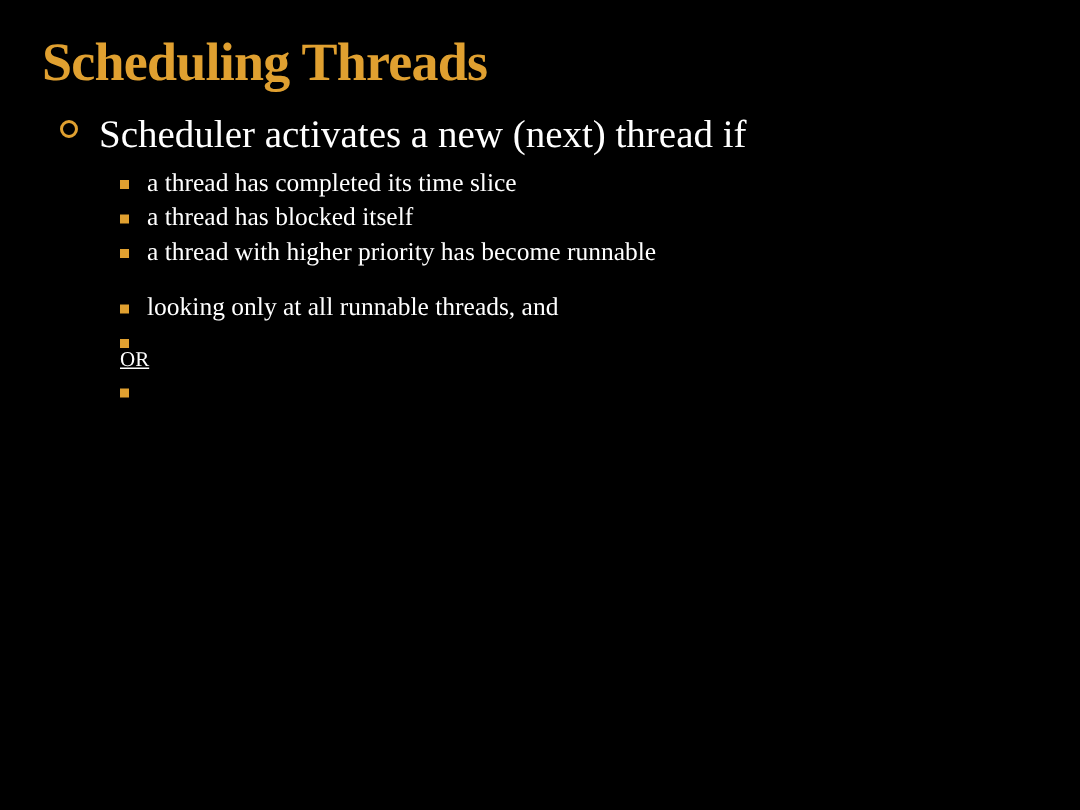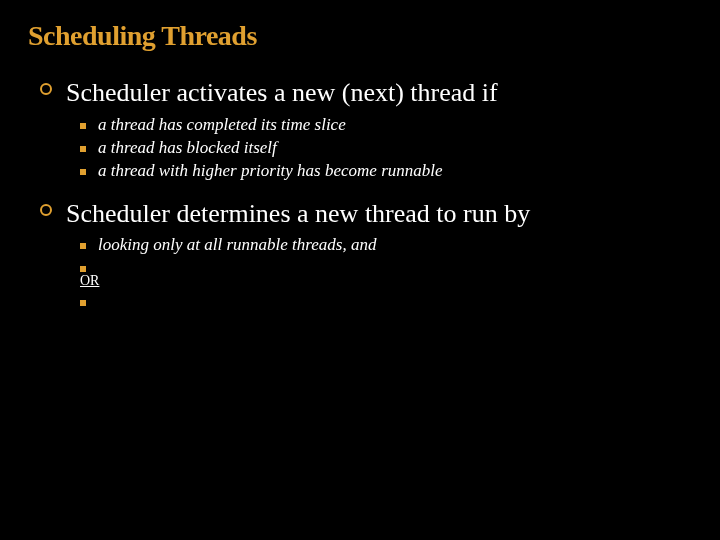--- a/index.html
+++ b/index.html
@@ -16,10 +16,10 @@
     padding: 20px 28px;
   }
   .title {
-    font-size: 28px;
+    font-size: 36px;
     font-weight: bold;
     color: #e0a030;
-    margin-bottom: 24px;
+    margin-bottom: 11px;
     letter-spacing: -0.5px;
   }
   .content {

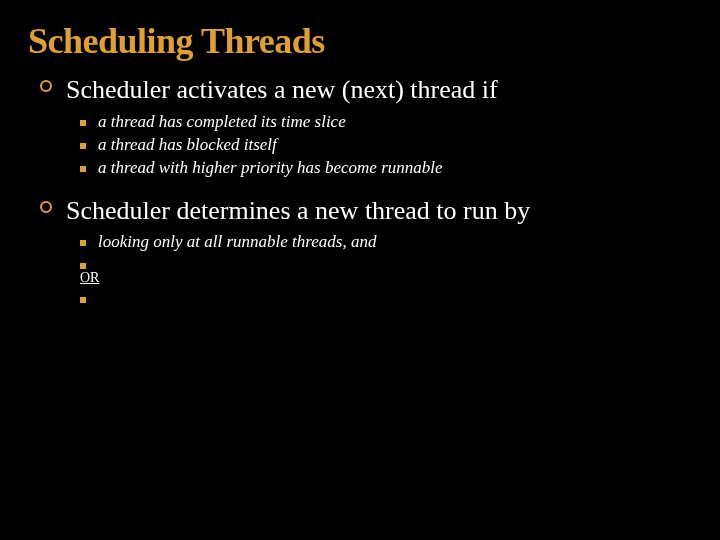--- a/index.html
+++ b/index.html
@@ -50,7 +50,6 @@
     align-items: flex-start;
     padding-left: 52px;
     margin-bottom: 0px;
-    font-style: italic;
   }
   .bullet-2-marker {
     width: 6px;

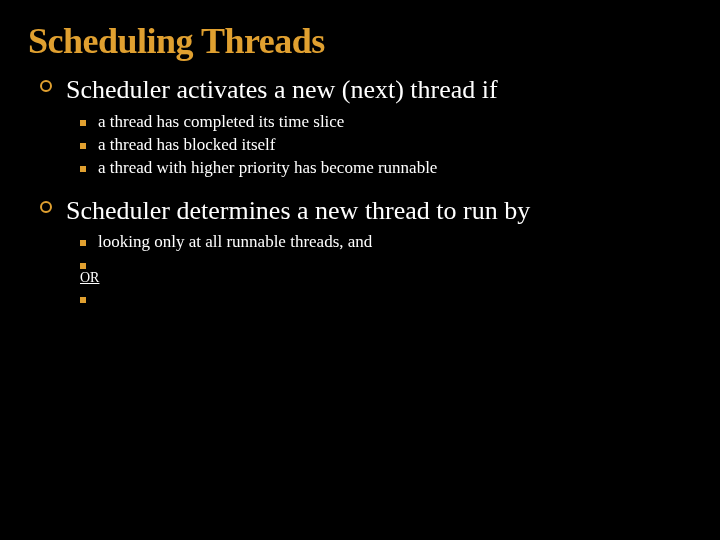--- a/index.html
+++ b/index.html
@@ -102,10 +102,6 @@
 
     <div class="spacer"></div>
 
-    <div class="bullet-1">
-      <span class="bullet-1-marker"></span>
-      <span class="bullet-1-text">Scheduler determines a new thread to run by</span>
-    </div>
     <div class="bullet-2">
       <span class="bullet-2-marker"></span>
       <span class="bullet-2-text">looking only at all runnable threads, and</span>

